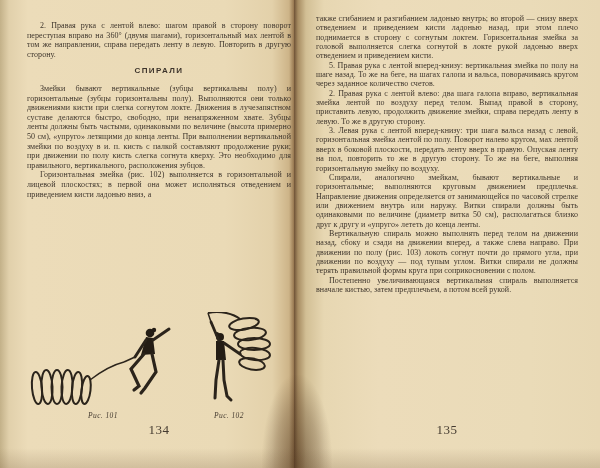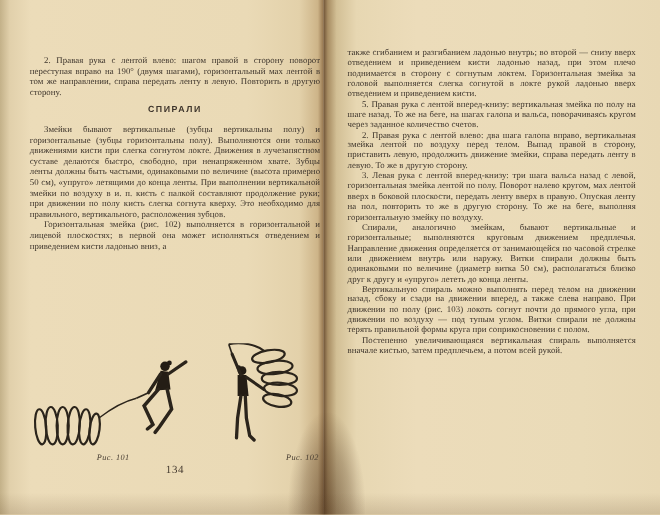--- a/index.html
+++ b/index.html
@@ -29,7 +29,7 @@
   }
   .textblock{
     position:absolute;text-align:justify;
-    font-size:8px;line-height:9.6px;letter-spacing:.05px;margin-top:29px;
+    font-size:8px;line-height:9.6px;letter-spacing:.05px;
   }
   .tb-left{left:27px;top:21px;width:264px;}
   .tb-right{left:316px;top:14px;width:262px;line-height:9.35px;}

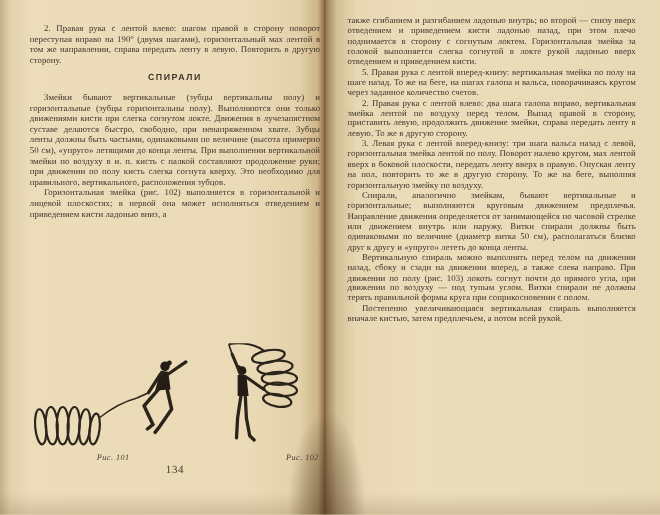--- a/index.html
+++ b/index.html
@@ -67,7 +67,7 @@
   <div class="bottom-shade"></div>
 
   <div class="textblock tb-left">
-    <p class="indent">2. Правая рука с лентой влево: шагом правой в сторону поворот переступая вправо на 190° (двумя шагами), горизонтальный мах лентой в том же направлении, справа передать ленту в левую. Повторить в другую сторону.</p>
+    <p class="indent">2. Правая рука с лентой влево: шагом правой в сторону поворот переступая вправо на 360° (двумя шагами), горизонтальный мах лентой в том же направлении, справа передать ленту в левую. Повторить в другую сторону.</p>
     <h2 class="sect">СПИРАЛИ</h2>
     <p class="indent">Змейки бывают вертикальные (зубцы вертикальны полу) и горизонтальные (зубцы горизонтальны полу). Выполняются они только движениями кисти при слегка согнутом локте. Движения в лучезапястном суставе делаются быстро, свободно, при ненапряженном хвате. Зубцы ленты должны быть частыми, одинаковыми по величине (высота примерно 50 см), «упруго» летящими до конца ленты. При выполнении вертикальной змейки по воздуху в и. п. кисть с палкой составляют продолжение руки; при движении по полу кисть слегка согнута кверху. Это необходимо для правильного, вертикального, расположения зубцов.</p>
     <p class="indent">Горизонтальная змейка (рис. 102) выполняется в горизонтальной и лицевой плоскостях; в первой она может исполняться отведением и приведением кисти ладонью вниз, а</p>

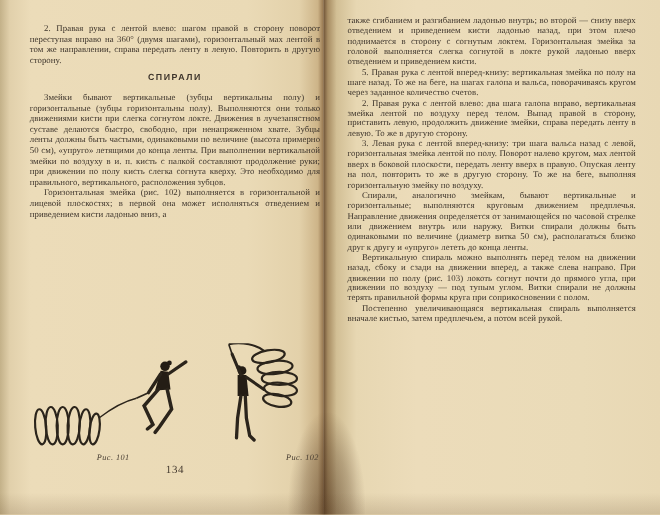--- a/index.html
+++ b/index.html
@@ -46,7 +46,7 @@
     letter-spacing:.4px;color:#453b30;
   }
   .cap-101{left:88px;}
-  .cap-102{left:214px;margin-left:46px;}
+  .cap-102{left:214px;}
   .pagenum{
     position:absolute;top:422px;text-align:center;font-size:10px;
     letter-spacing:.5px;color:#453b30;

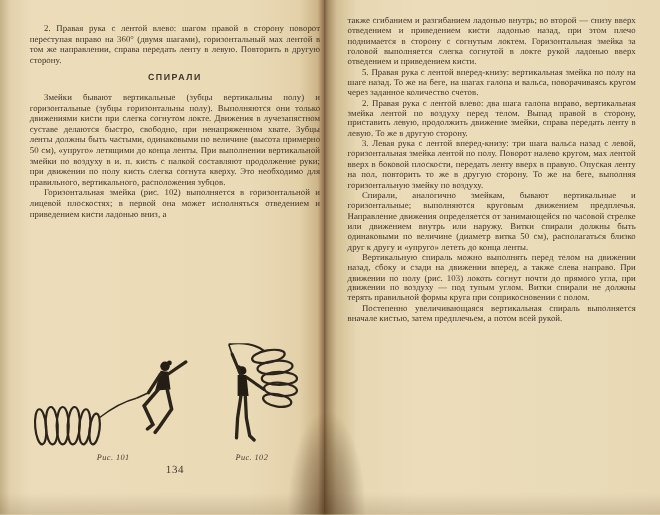--- a/index.html
+++ b/index.html
@@ -48,7 +48,7 @@
   .cap-101{left:88px;}
   .cap-102{left:214px;}
   .pagenum{
-    position:absolute;top:422px;text-align:center;font-size:10px;
+    position:absolute;top:422px;text-align:center;font-size:13px;
     letter-spacing:.5px;color:#453b30;
   }
   .pn-left{left:27px;width:264px;}

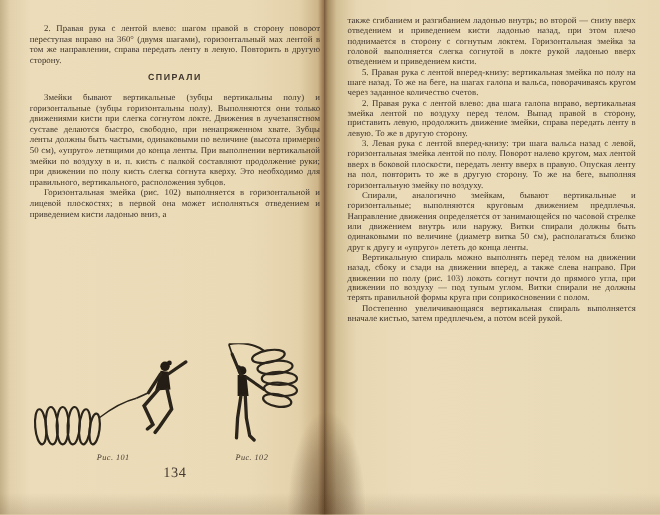--- a/index.html
+++ b/index.html
@@ -134,6 +134,7 @@
     <p class="indent">Постепенно увеличивающаяся вертикальная спираль выполняется вначале кистью, затем предплечьем, а потом всей рукой.</p>
   </div>
 
+  <div class="pagenum pn-right">135</div>
 
 </div>
 

